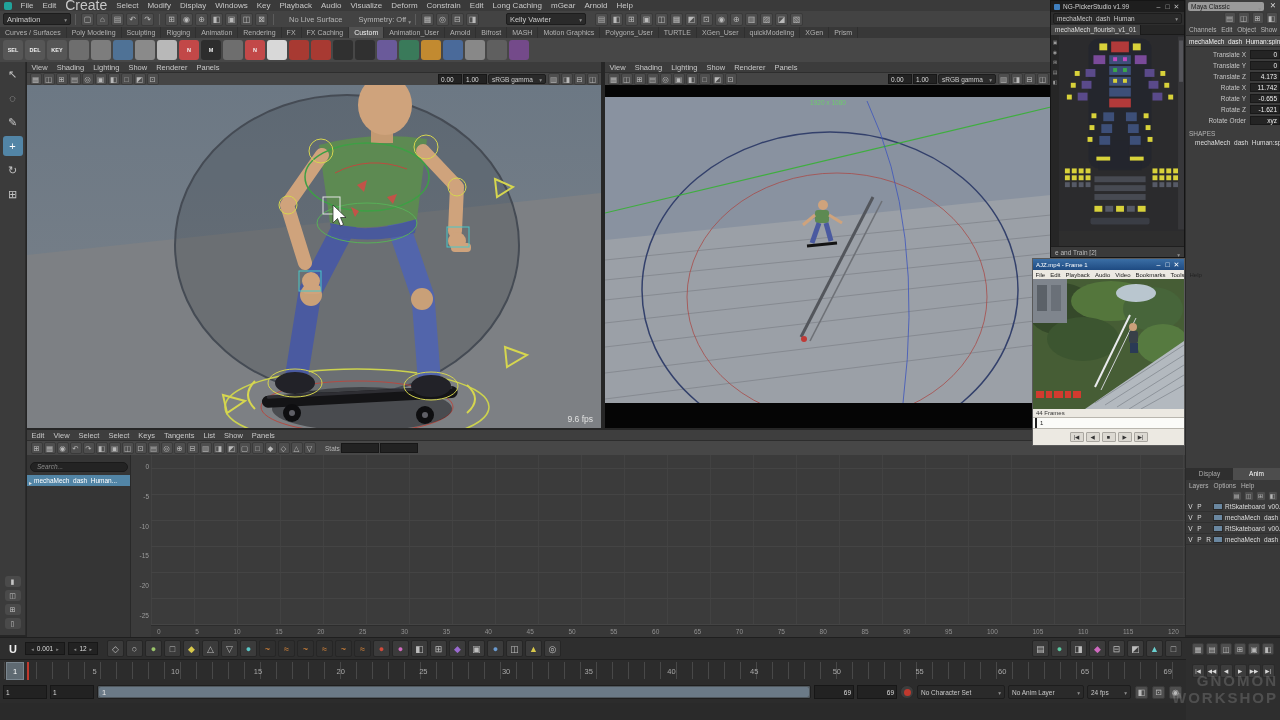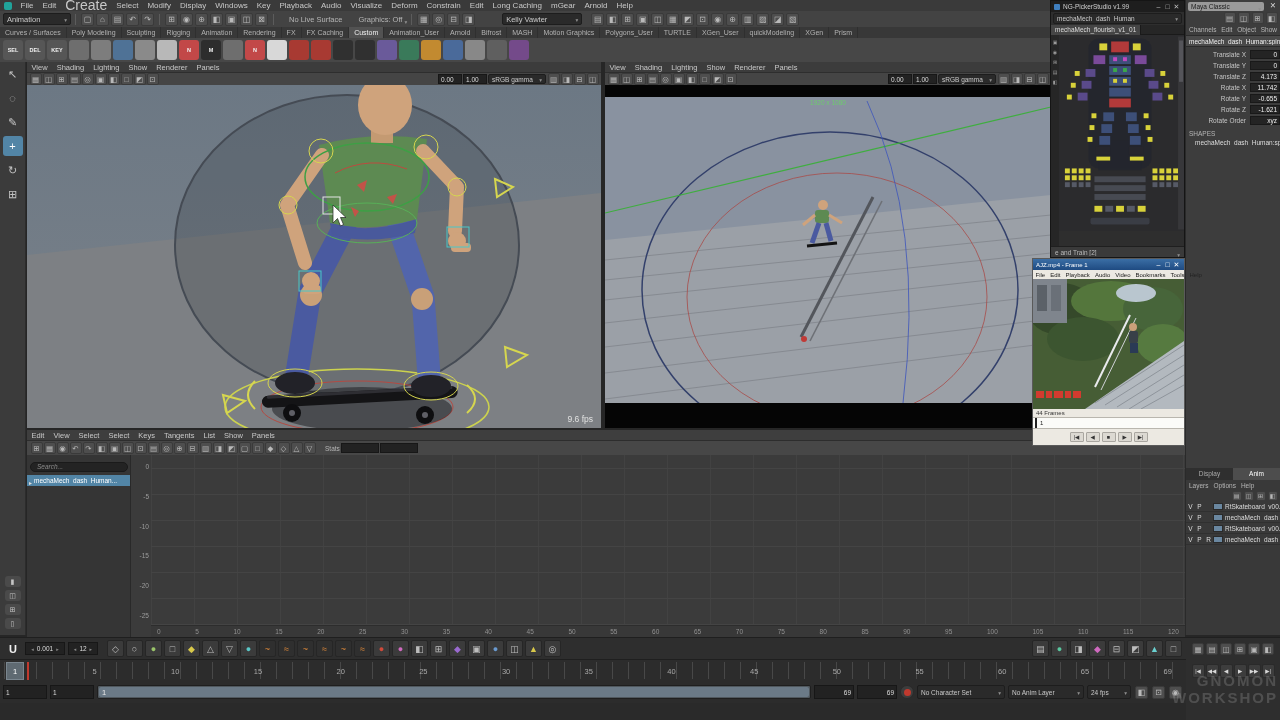--- a/index.html
+++ b/index.html
@@ -97,7 +97,7 @@
     </div>
   <span class="vsep"></span>
   <span class="t7 dim" data-bind="statusline.live_surface" style="margin:0 11px;white-space:nowrap;">No Live Surface</span>
-  <span class="t7 dim" data-bind="statusline.symmetry" style="margin-left:5px;white-space:nowrap;">Graphics: Off</span>
+  <span class="t7 dim" data-bind="statusline.symmetry" style="margin-left:5px;white-space:nowrap;">Symmetry: Off</span>
   <span class="caret"></span>
   <span class="vsep"></span>
   <div class="bar" data-bind-list="statusline.icons_c">

